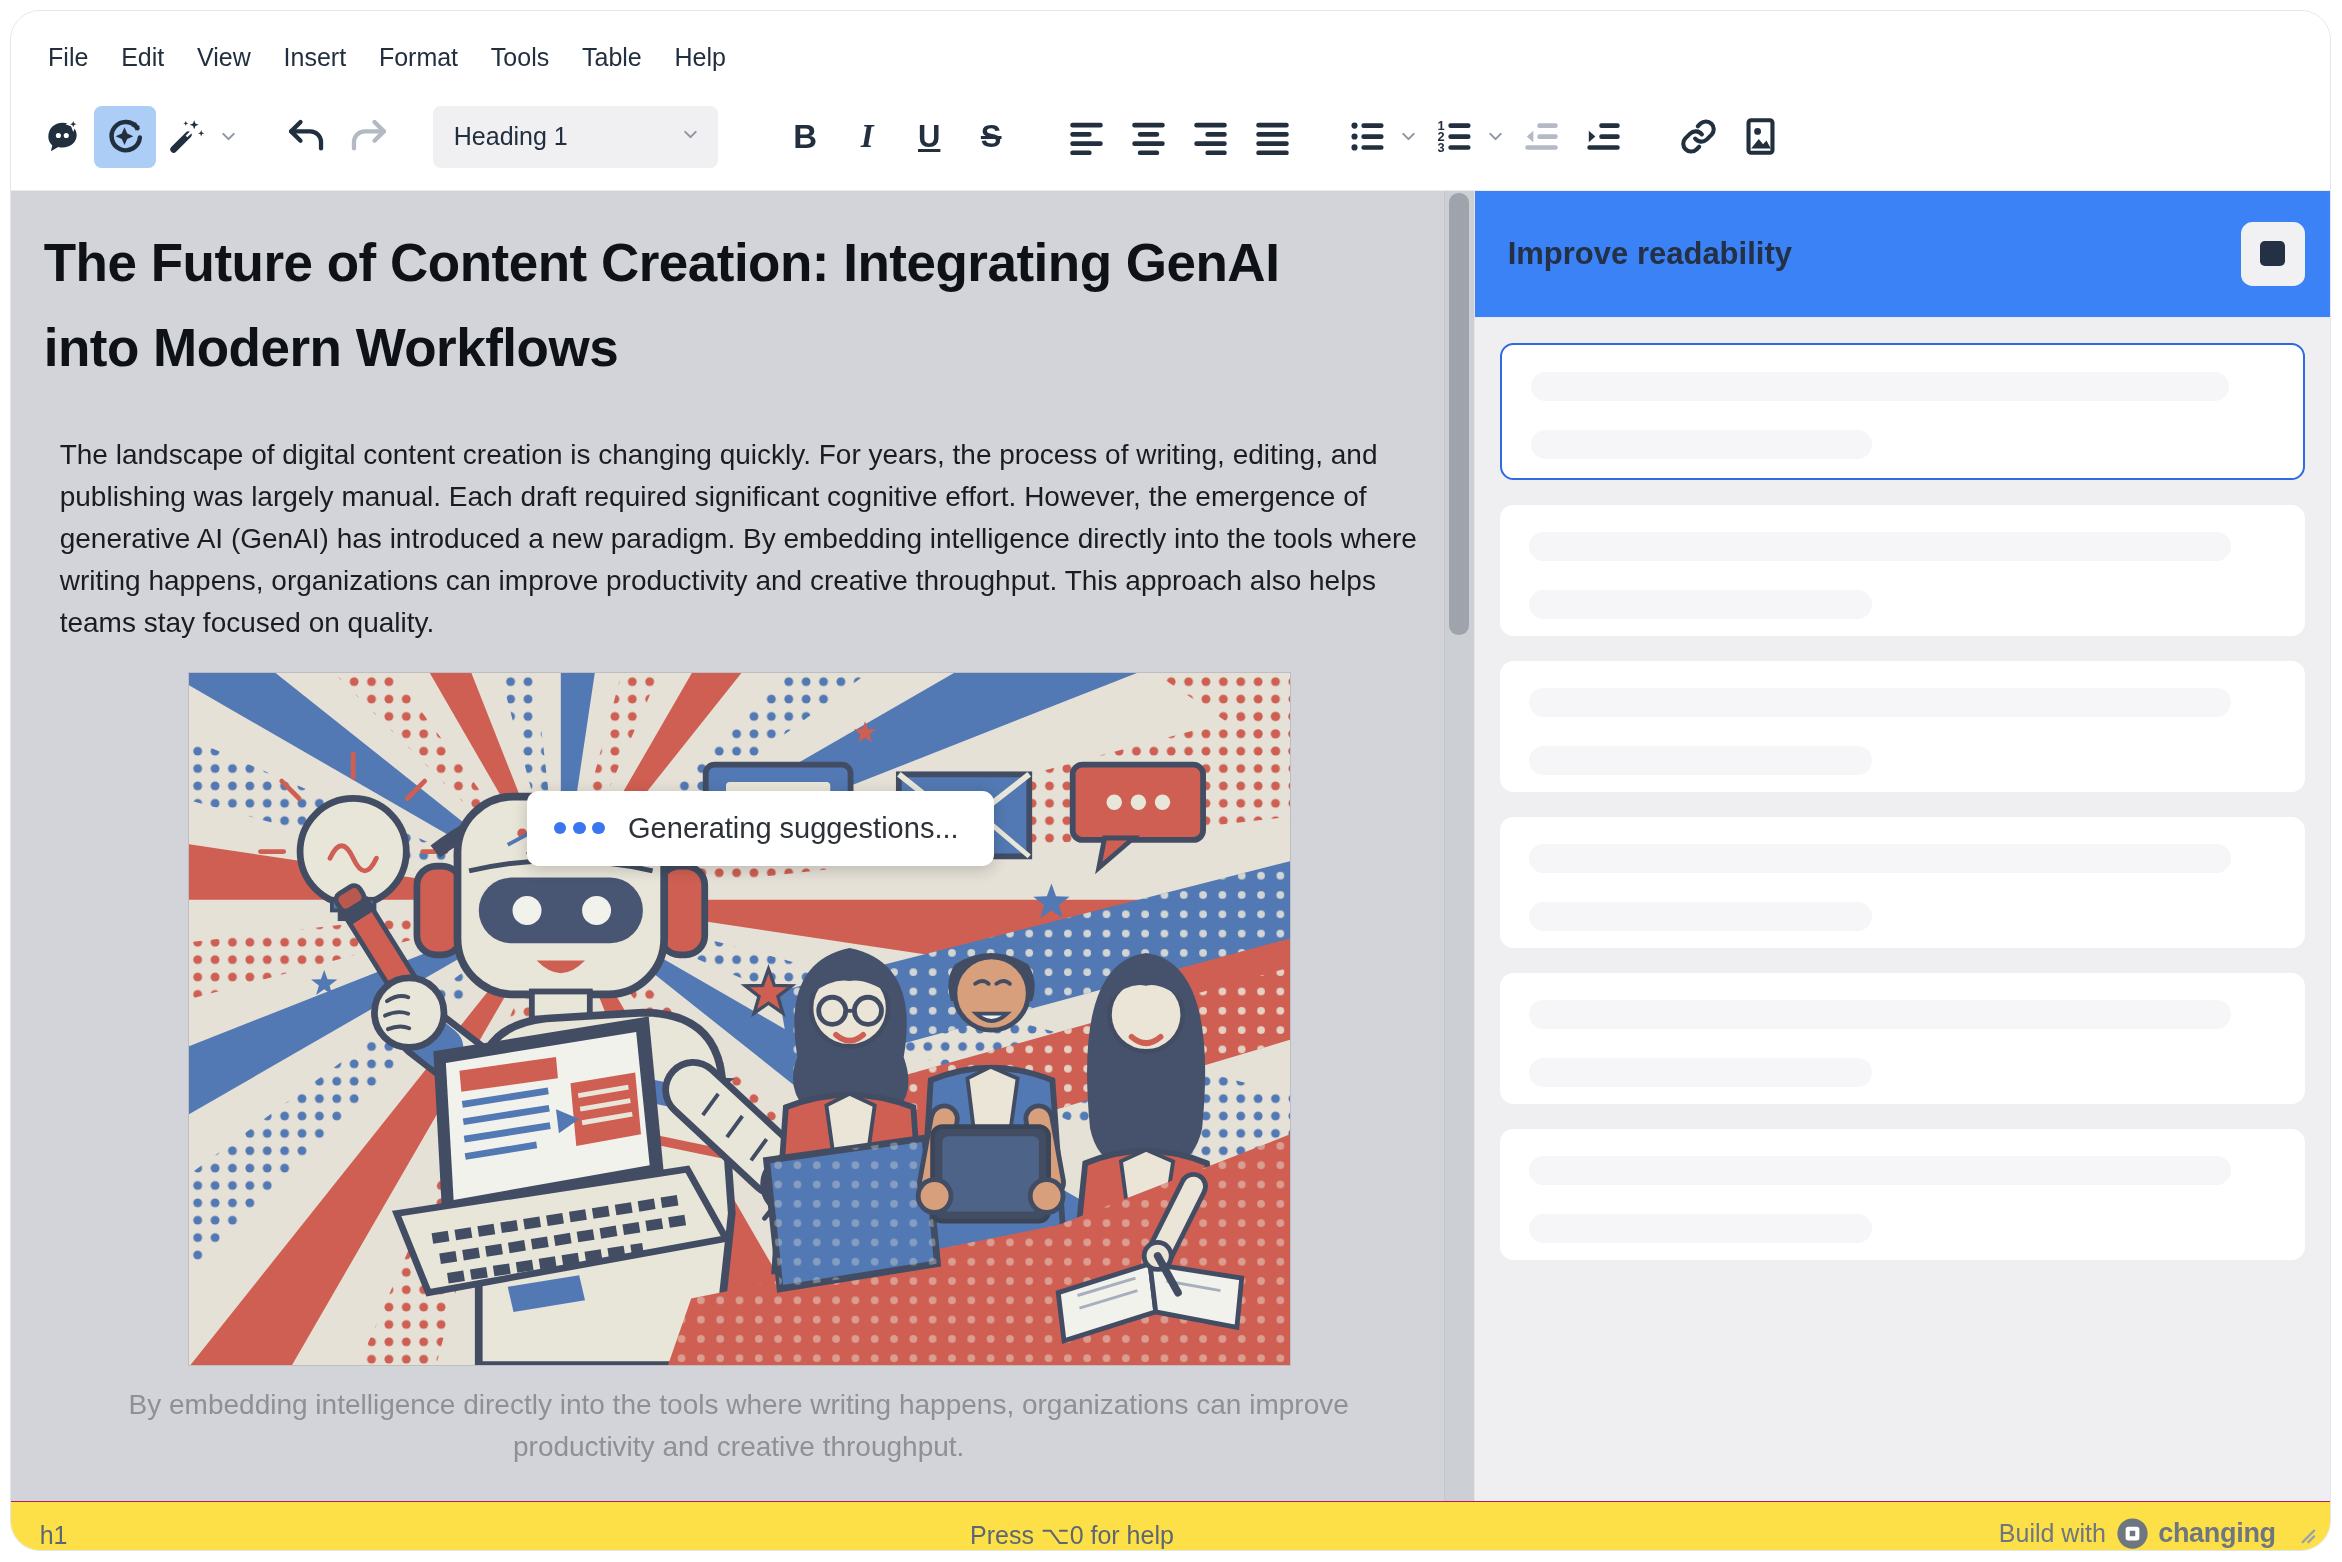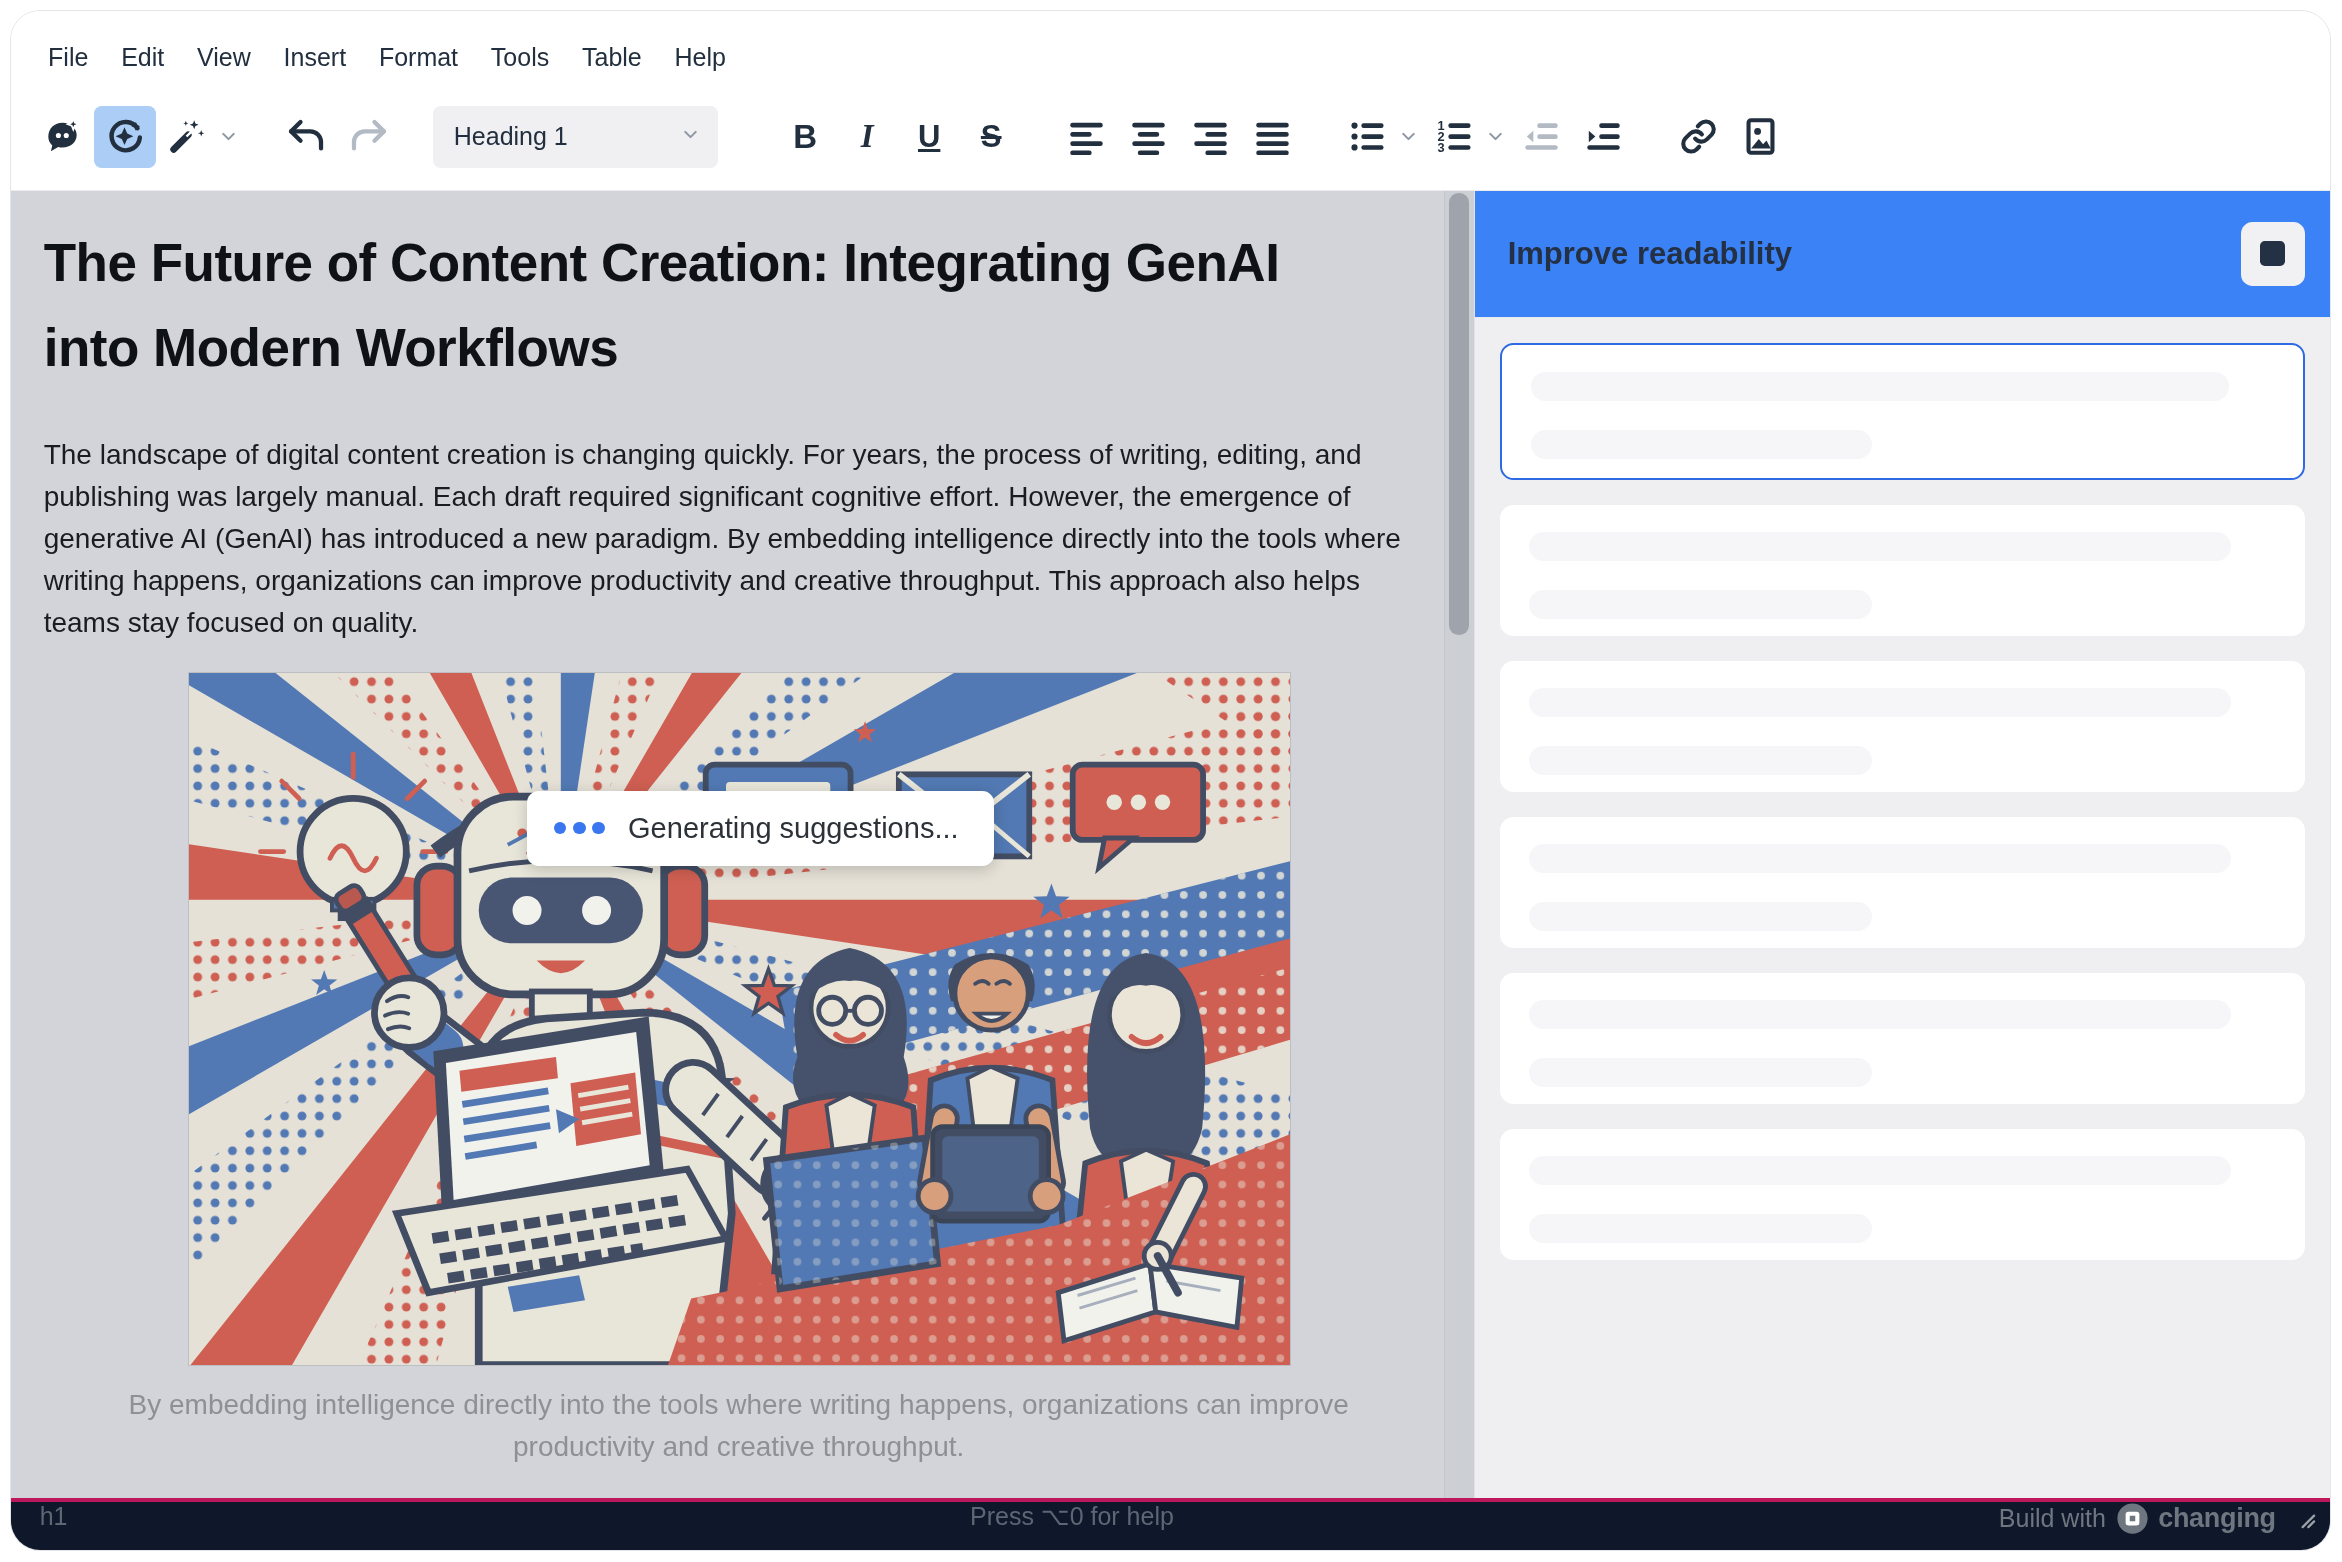--- a/index.html
+++ b/index.html
@@ -32,7 +32,7 @@
   .editor-wrap{flex:1;position:relative;background:#d2d4d9;overflow:hidden;}
   .content{padding:29px 39px 0 33px;}
   .doc-h1{font-size:53px;line-height:85px;font-weight:700;color:#0e1116;margin:0;max-width:1299px;letter-spacing:-0.5px;}
-  .doc-p{font-size:28px;line-height:42px;color:#191c20;margin:44px 0 0;max-width:1371px;}
+  .doc-p{font-size:28px;line-height:42px;color:#191c20;margin:44px 16px 0;max-width:1371px;}
   .figure{width:1101px;margin:29px auto 0;position:relative;}
   .img-box{position:relative;width:1101px;height:692px;box-shadow:0 0 0 1px rgba(0,0,0,.10);}
   .img-box svg{display:block;width:1101px;height:692px;}

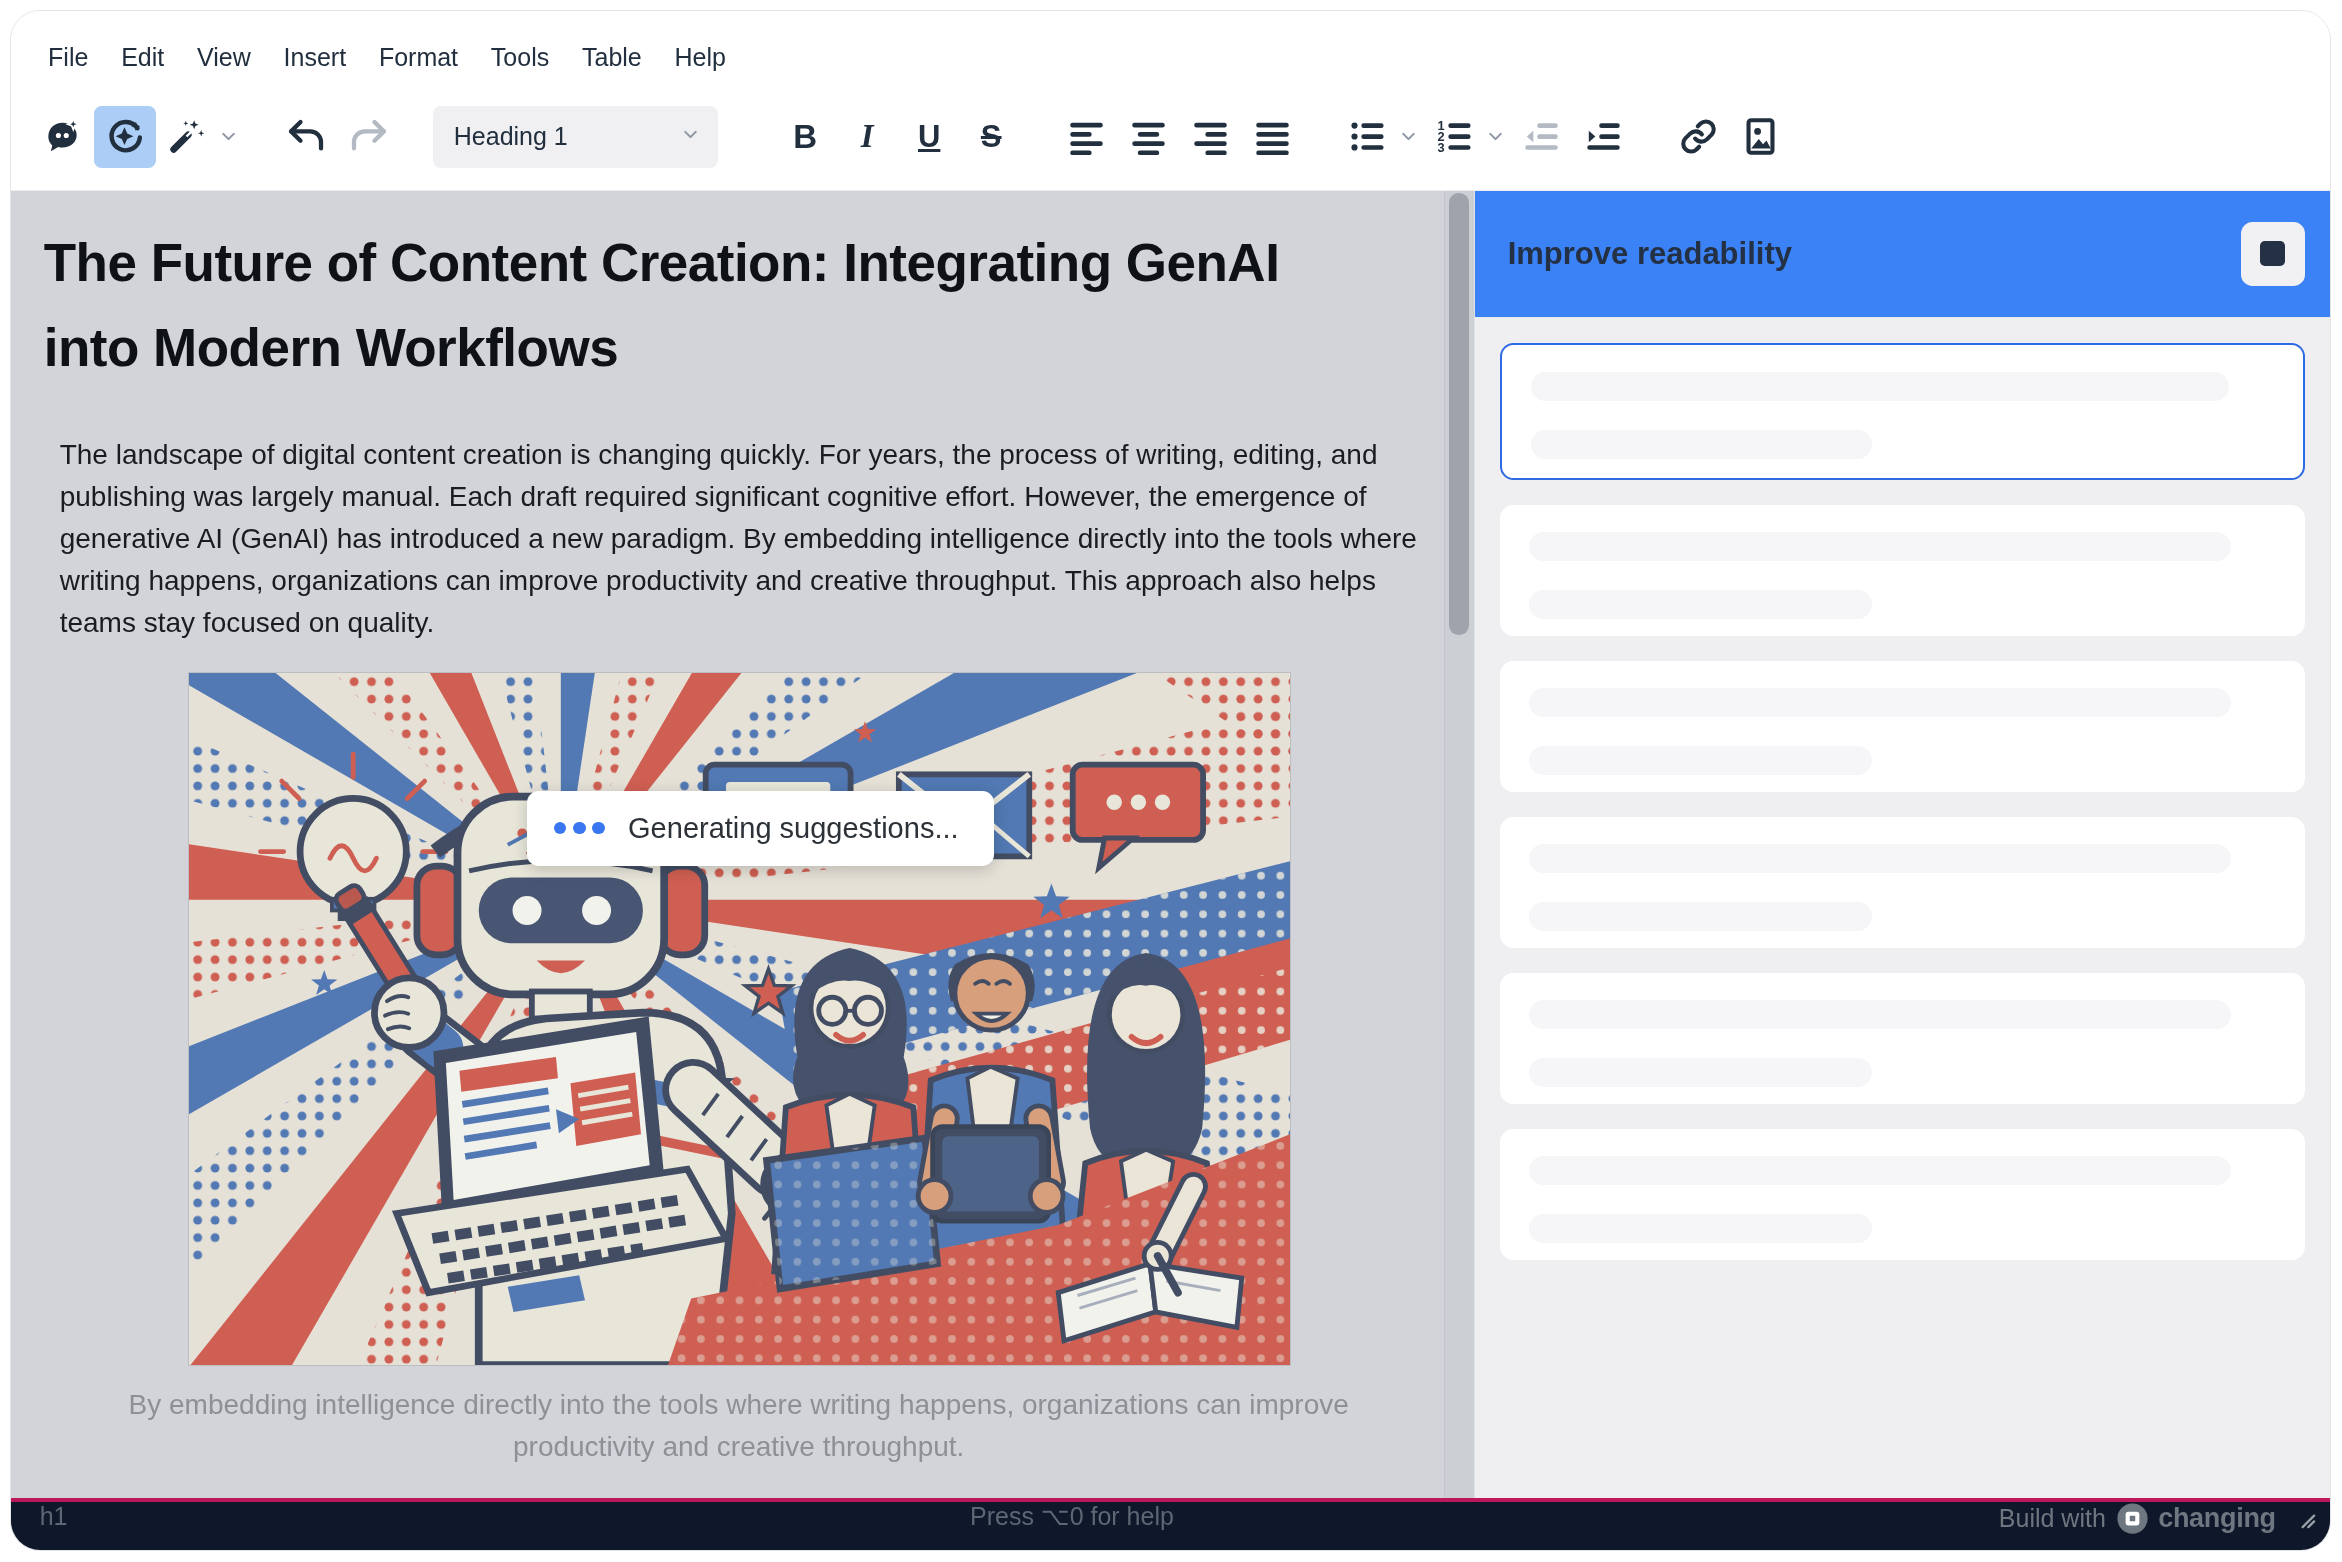--- a/index.html
+++ b/index.html
@@ -61,7 +61,7 @@
   .bar.b2{width:46%;margin-top:29px;}
 
   
-  .statusbar{height:48px;border-top:4px solid #be185d;background:#0f172a;display:flex;align-items:flex-start;padding:0 13.5px 0 29px;flex:0 0 auto;}
+  .statusbar{height:48px;border-top:1px solid #be185d;background:#fde047;display:flex;align-items:flex-end;padding:0 13.5px 0 29px;flex:0 0 auto;}
   .st-left{font-size:25px;color:#5d6773;width:290px;}
   .st-center{flex:1;text-align:center;font-size:25px;color:#5d6773;}
   .st-right{width:502px;display:flex;align-items:center;justify-content:flex-end;gap:9.7px;color:#6e7680;}

